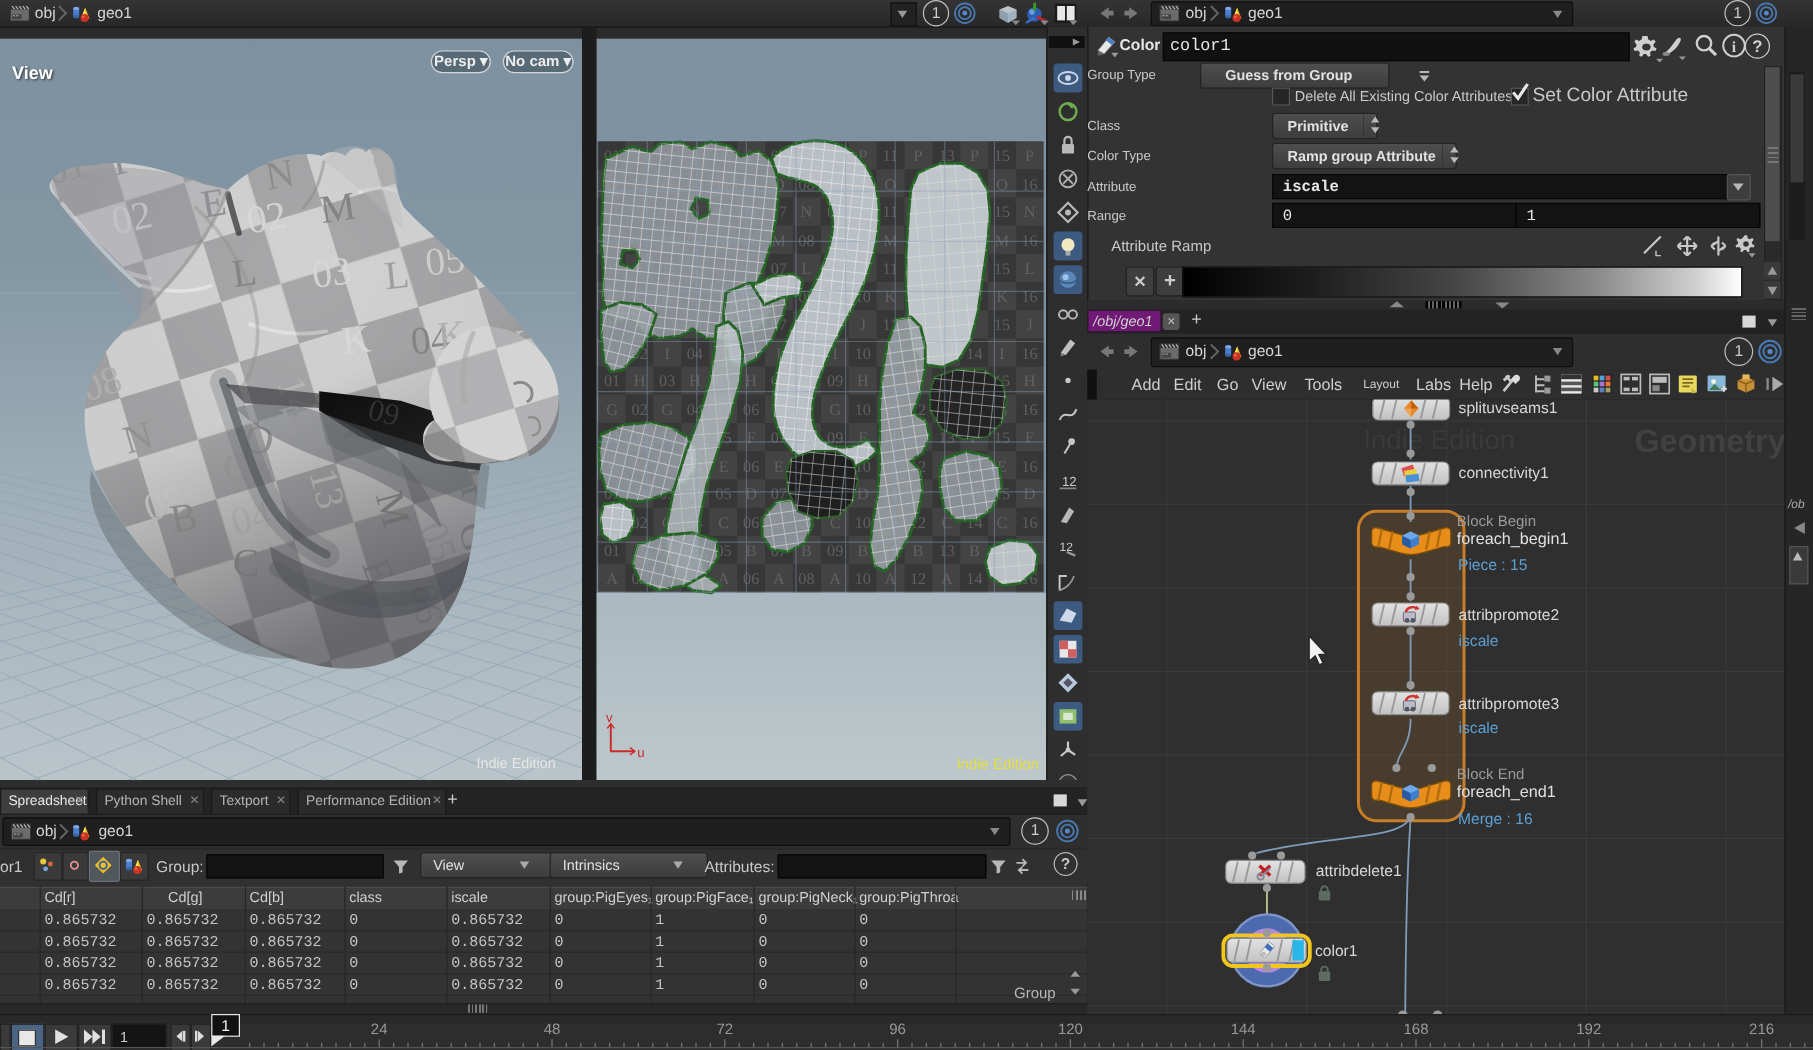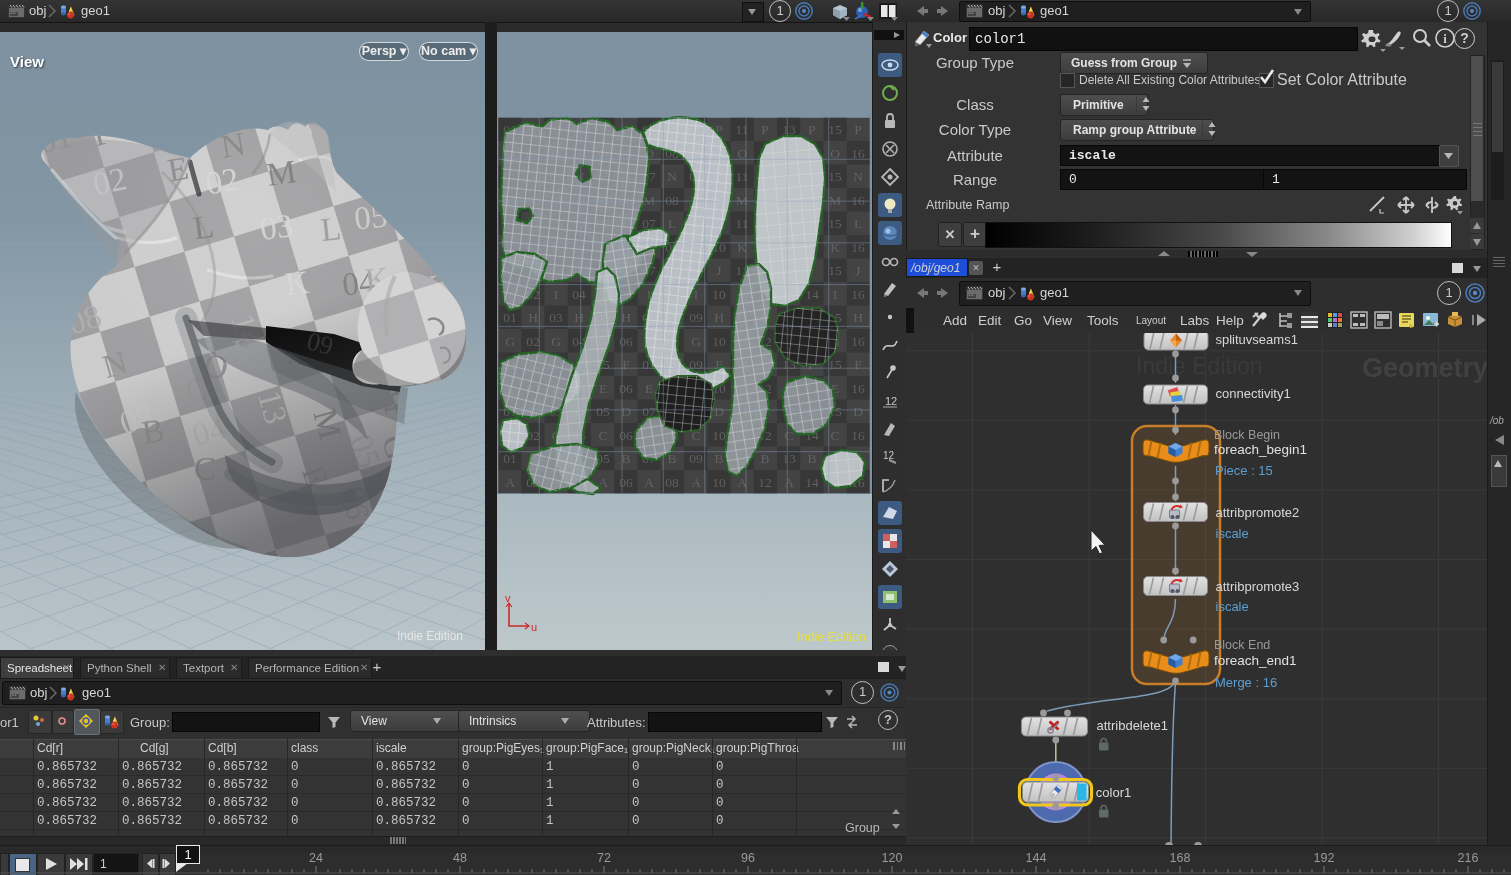--- a/index.html
+++ b/index.html
@@ -6,7 +6,7 @@
 .abs{position:absolute}
 .pill{position:absolute;border:1.5px solid rgba(235,235,235,0.85);border-radius:11px;
 color:#ededed;font-size:12.5px;font-weight:bold;text-align:center;background:rgba(70,90,100,0.18)}
-.lbl{position:absolute;color:#c9c9c9;font-size:15px;text-align:center}
+.lbl{position:absolute;color:#c9c9c9;font-size:11px;text-align:left}
 .dd{position:absolute;background:linear-gradient(#4e4e4e,#3d3d3d);border:1px solid #242424;
 border-radius:3px;color:#e2e2e2;font-size:12px;font-weight:bold}
 .fld{position:absolute;background:#131313;border:1px solid #070707;color:#e8e8e8;

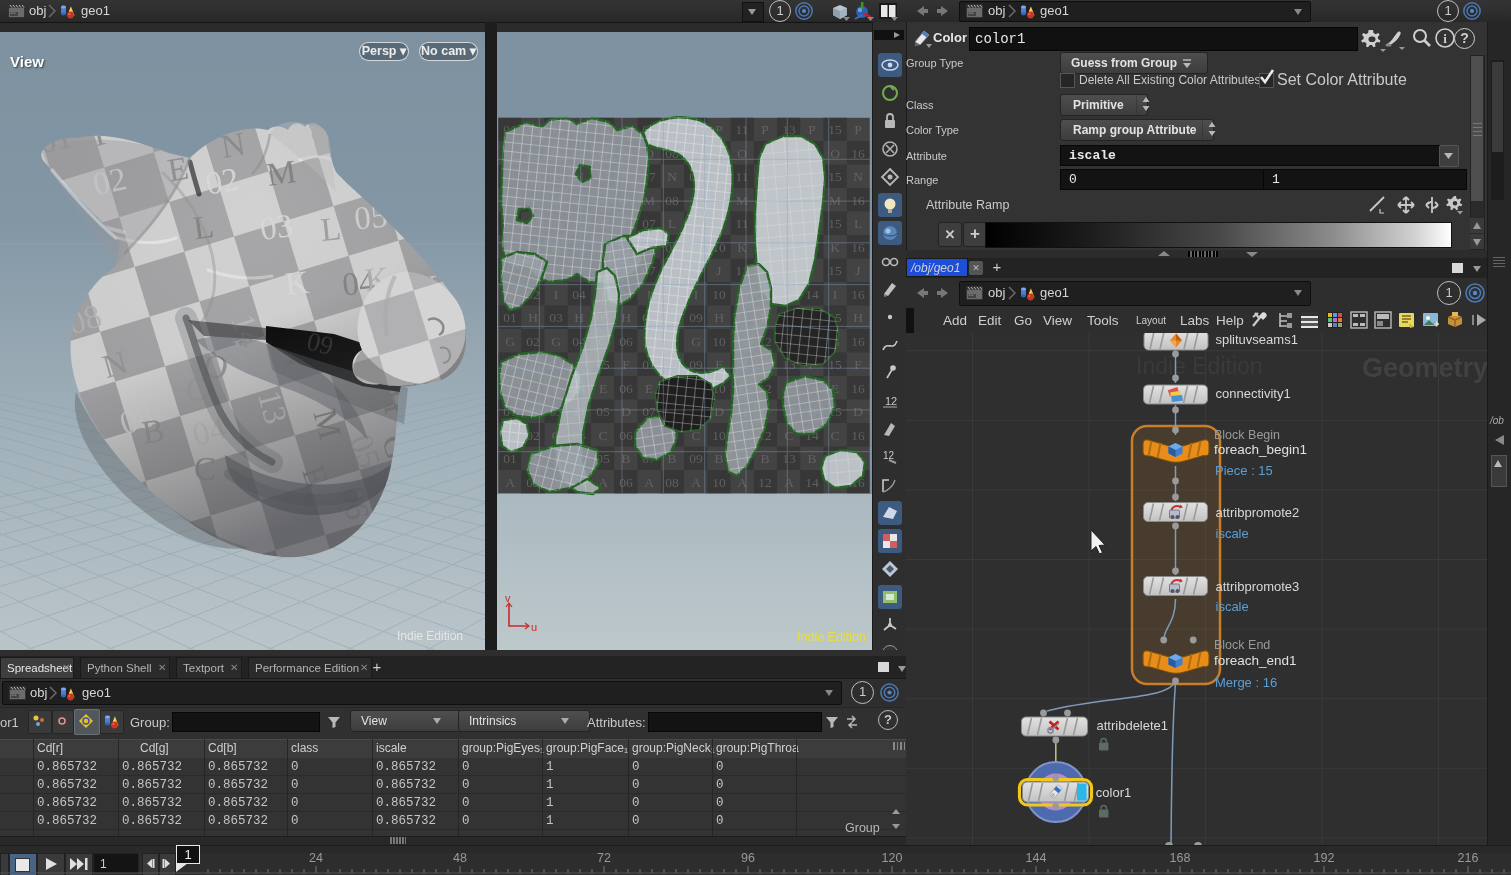--- a/index.html
+++ b/index.html
@@ -1048,7 +1048,7 @@
 </svg>
 <div class="abs" style="left:1454px;top:28px;width:21px;height:21px;border:1.7px solid #cfcfcf;border-radius:50%;box-sizing:border-box;color:#cfcfcf;font-size:14px;font-weight:bold;text-align:center;line-height:18px">?</div>
 <div class="lbl" style="left:906px;top:55px;width:138px;height:16px;line-height:16px">Group Type</div>
-<div class="dd" style="left:1060px;top:52px;width:136px;height:20px;line-height:20px;padding-left:10px">Guess from Group</div>
+<div class="dd" style="left:1000px;top:52px;width:136px;height:20px;line-height:20px;padding-left:20px">Guess from Group</div>
 <svg class="abs" style="left:1179px;top:56px" width="16" height="13" viewBox="0 0 16 13">
     <path d="M8,12 L12,7 L4,7 Z" fill="#b8b8b8"></path>
     <path d="M4,4 L12,4" stroke="#b8b8b8" stroke-width="1.5"></path>

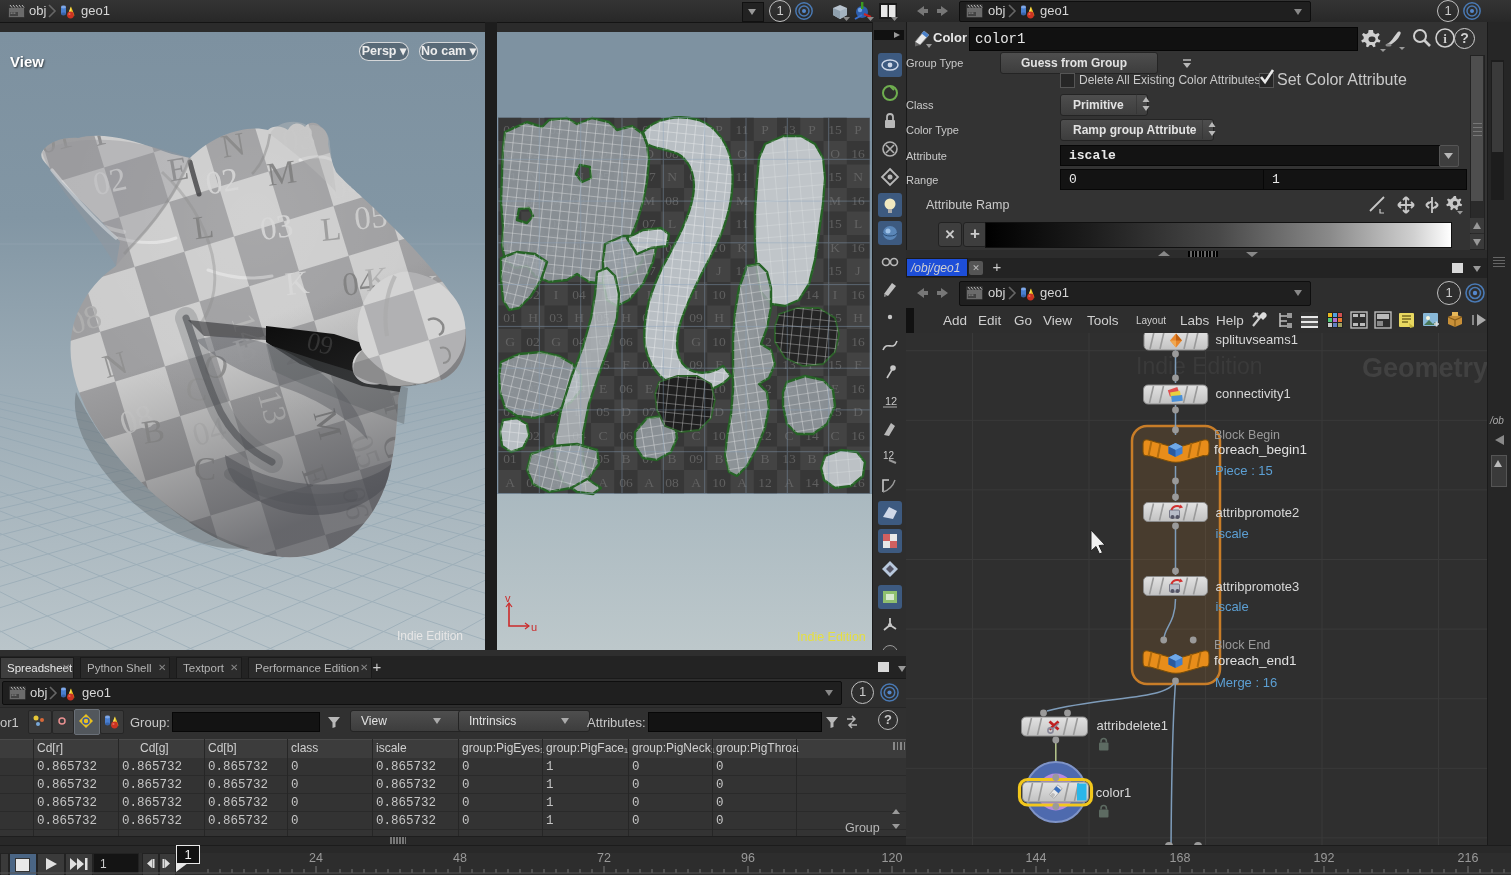--- a/index.html
+++ b/index.html
@@ -1114,7 +1114,7 @@
   </svg>
 <div class="abs" style="left:1190px;top:251px;width:26px;height:6px;background:repeating-linear-gradient(90deg,#666 0,#666 1.5px,transparent 1.5px,transparent 3.5px)"></div>
 <div class="abs" style="left:906px;top:258px;width:605px;height:20px;background:#232323;border-bottom:1px solid #1a1a1a"></div>
-<div class="abs" style="left:906px;top:258px;width:62px;height:19px;background:#1d4ed8;border:1px solid #1a1a1a;color:#d0d0d0;font-size:12px;font-style:italic;line-height:19px;padding-left:4px;box-sizing:border-box">/obj/geo1</div>
+<div class="abs" style="left:906px;top:258px;width:62px;height:19px;background:#701a75;border:1px solid #1a1a1a;color:#d0d0d0;font-size:12px;font-style:italic;line-height:19px;padding-left:4px;box-sizing:border-box">/obj/geo1</div>
 <div class="abs" style="left:969px;top:261px;width:14px;height:14px;background:#555;border-radius:2px;color:#bbb;font-size:9px;text-align:center;line-height:14px">✕</div>
 <div class="abs" style="left:990px;top:259px;width:14px;height:16px;color:#ccc;font-size:15px;line-height:16px;text-align:center">+</div>
 <div class="abs" style="left:1452px;top:263px;width:11px;height:10px;background:#d8d8d8"></div>

